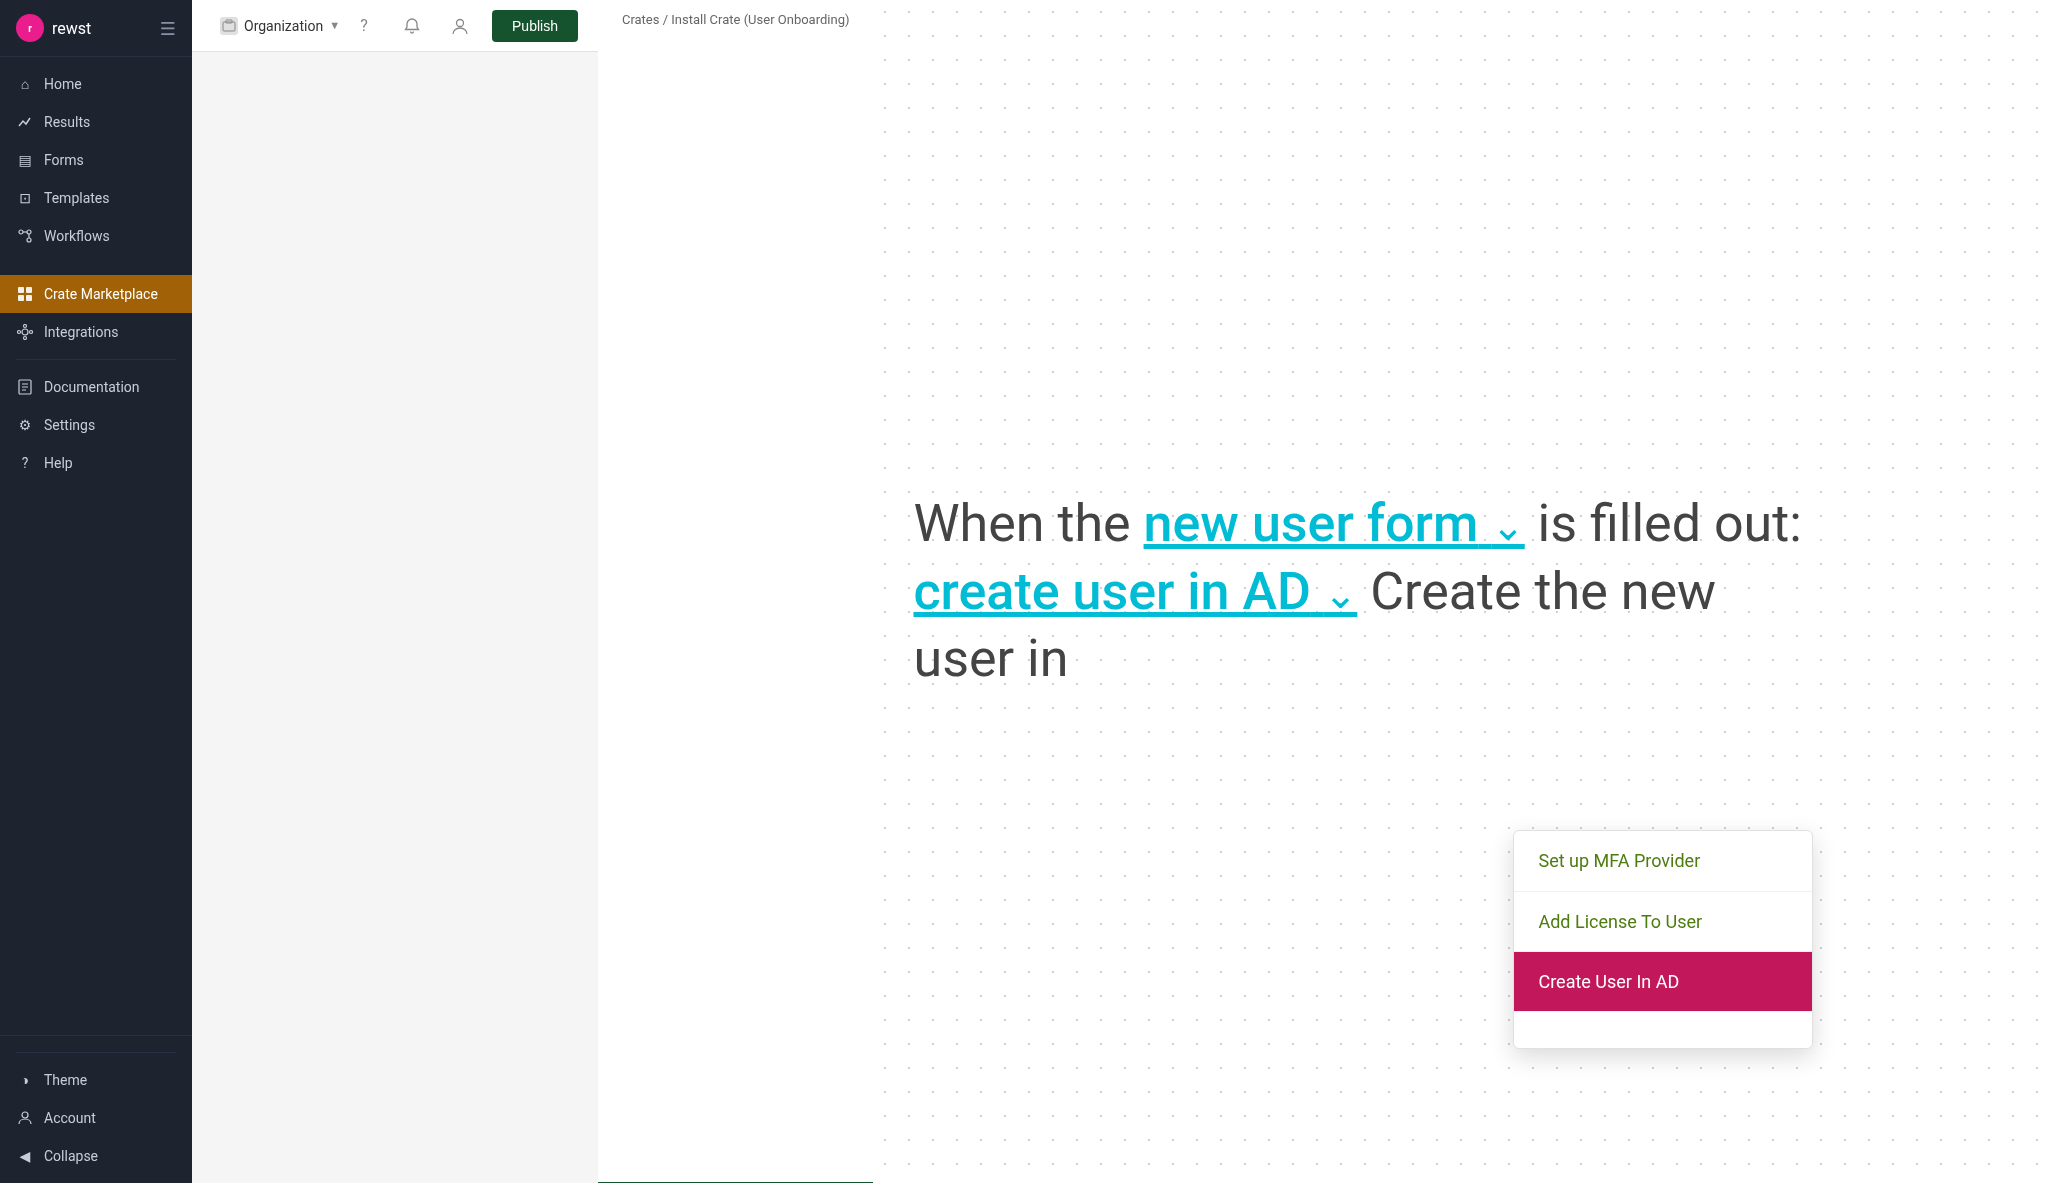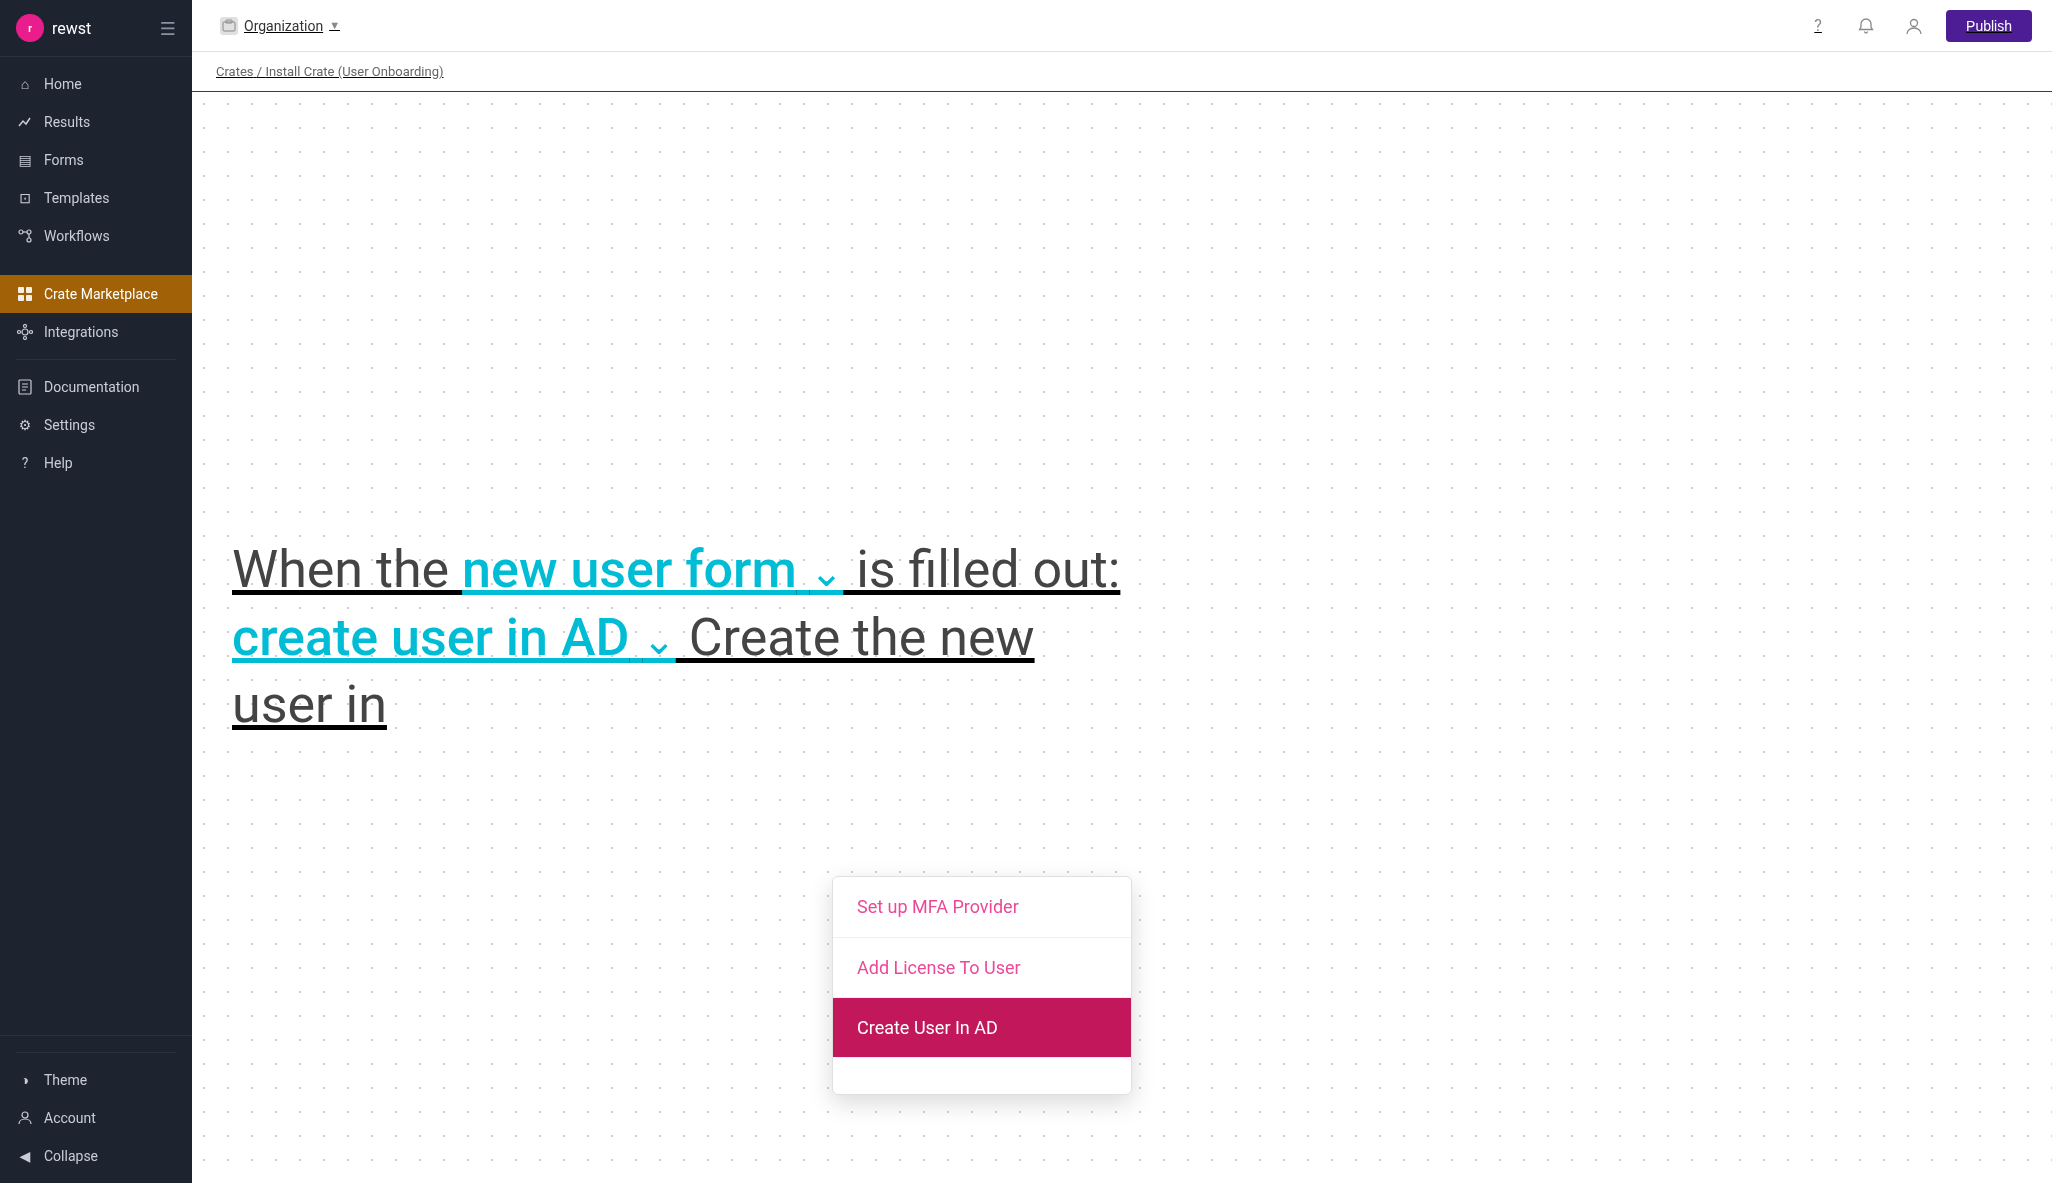--- a/index.html
+++ b/index.html
@@ -93,9 +93,8 @@
     .main {
       flex: 1;
       display: flex;
-      flex-direction: column;
+      flex-direction: row;
       overflow: hidden;
-      text-decoration: underline;
     }
 
     

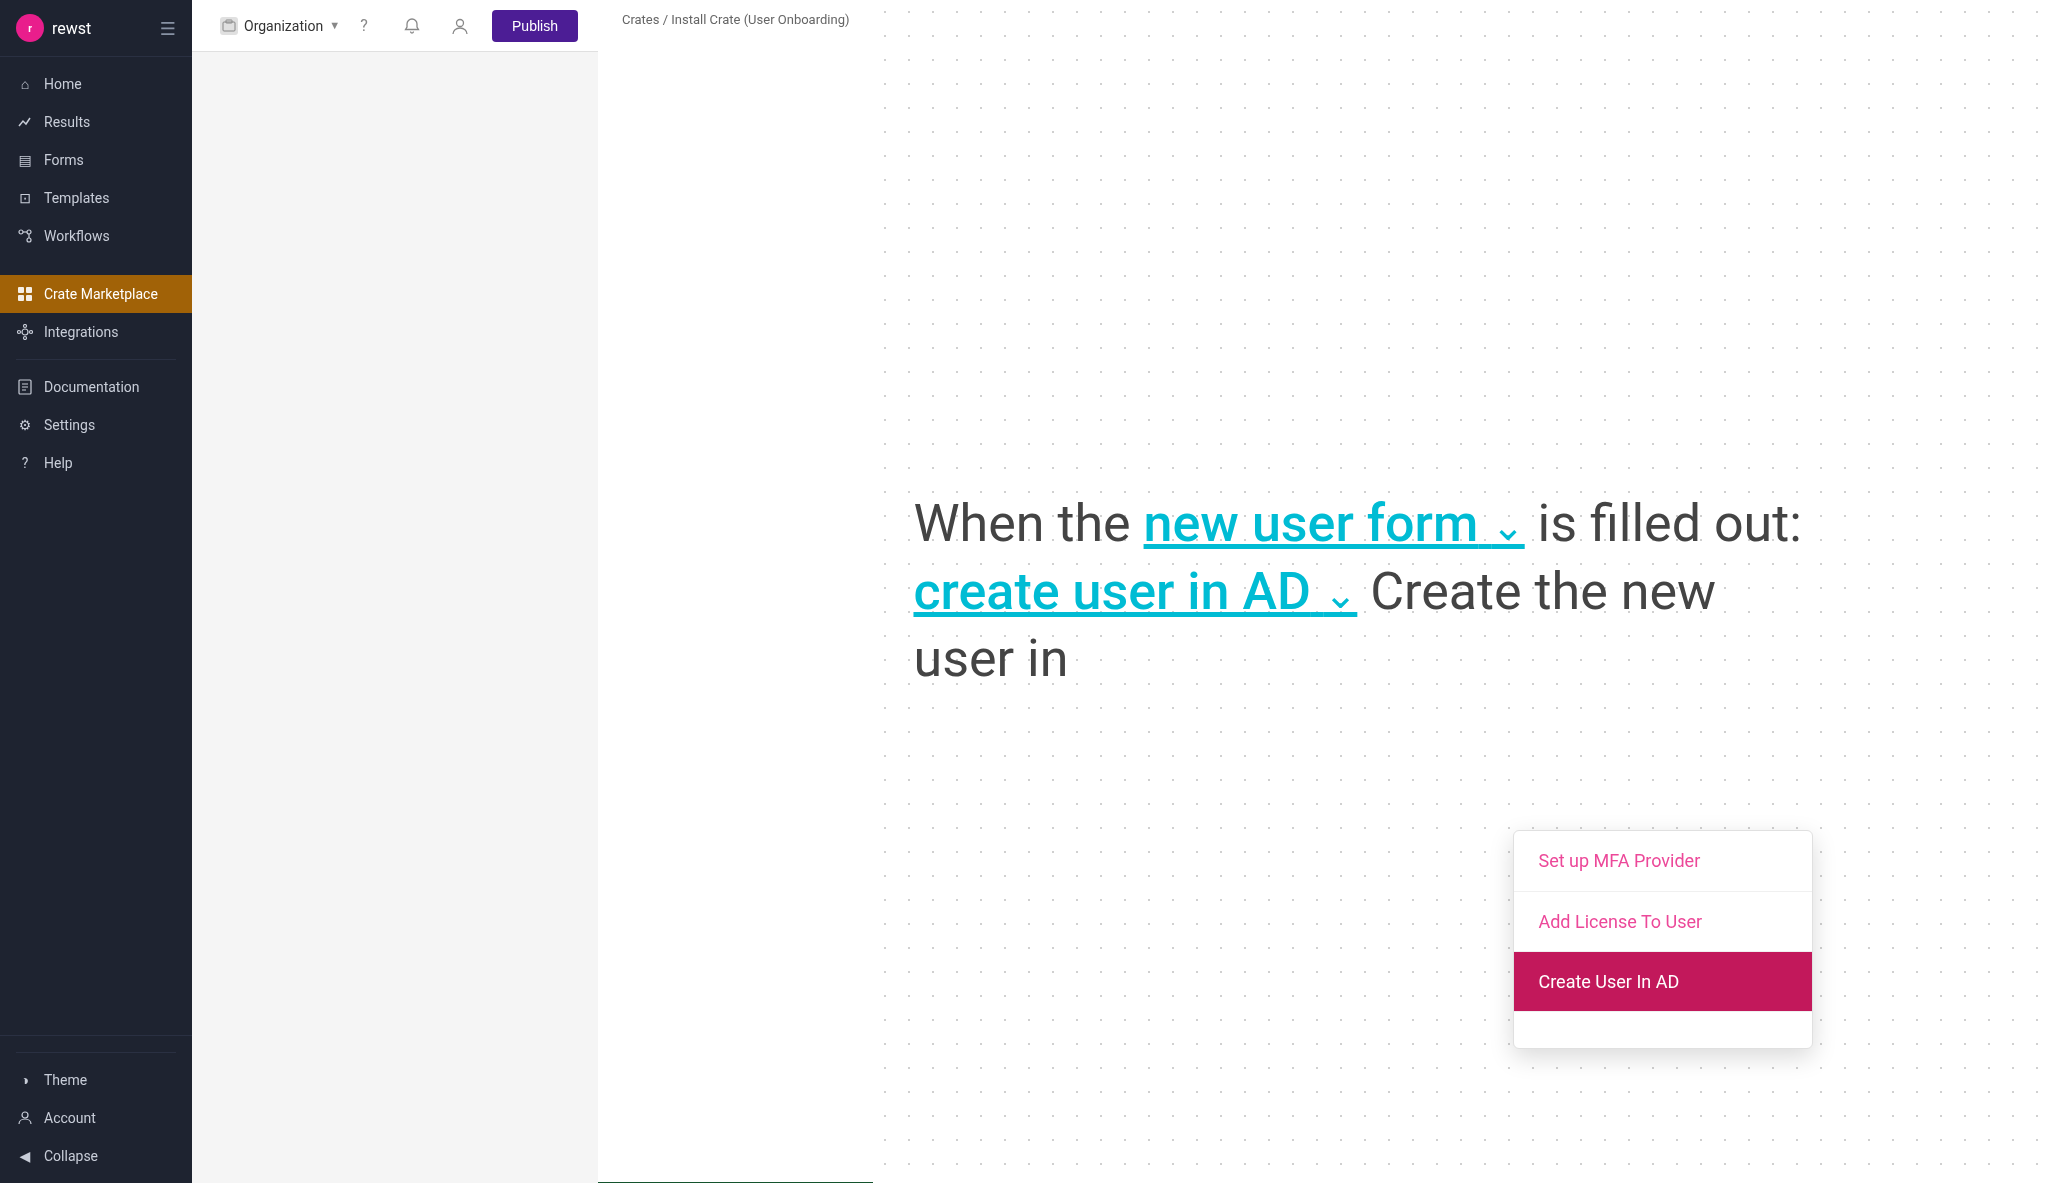--- a/index.html
+++ b/index.html
@@ -150,7 +150,7 @@
       font-size: 16px;
     }
     .publish-btn {
-      background: #4c1d95;
+      background: #14532d;
       color: white;
       border: none;
       padding: 8px 20px;

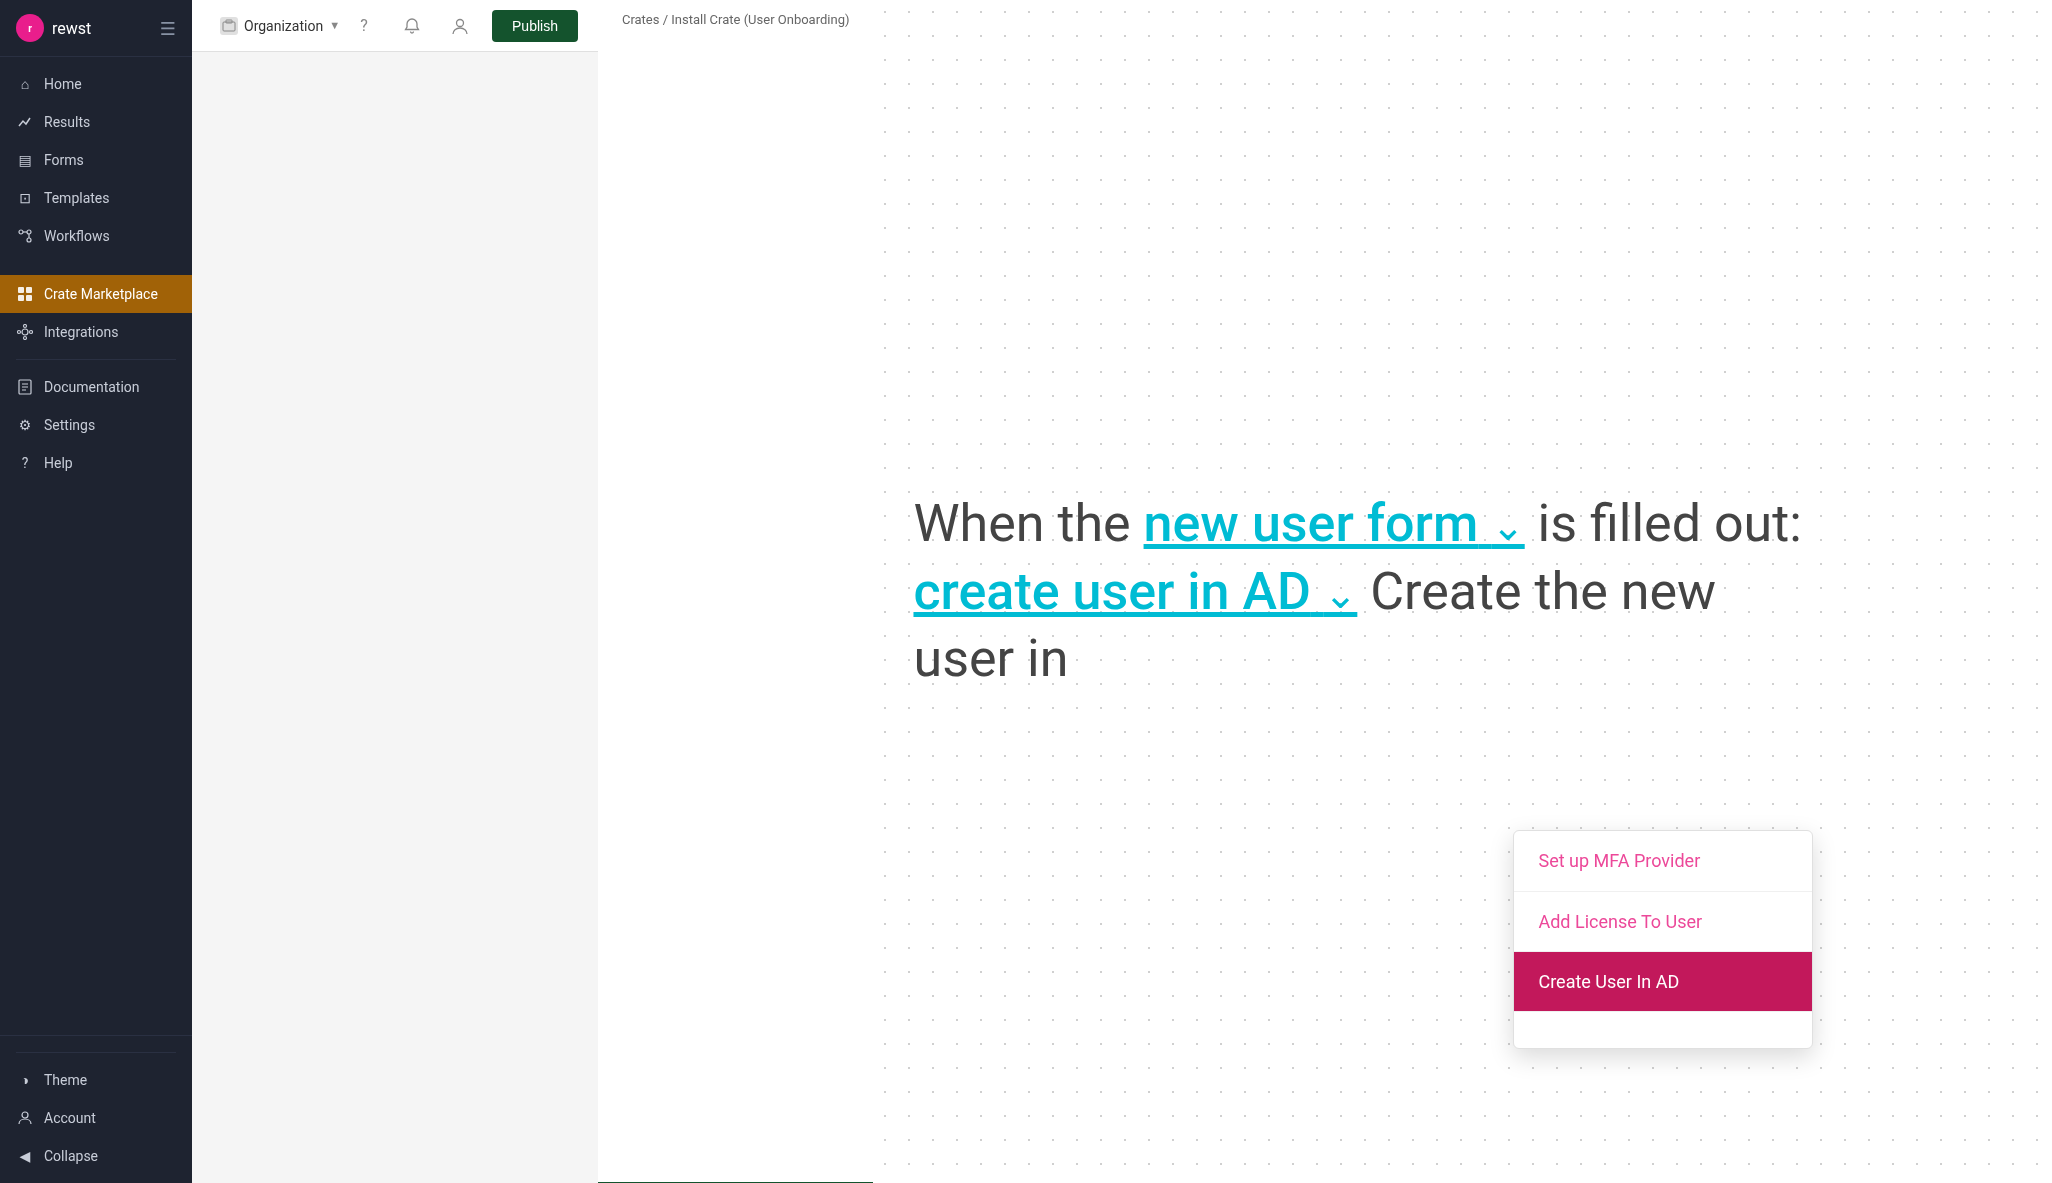--- a/index.html
+++ b/index.html
@@ -228,7 +228,7 @@
     .dropdown-item {
       padding: 18px 24px;
       font-size: 18px;
-      color: #ec4899;
+      color: #4d7c0f;
       cursor: pointer;
       border-bottom: 1px solid #f0f0f0;
       transition: background 0.1s;

